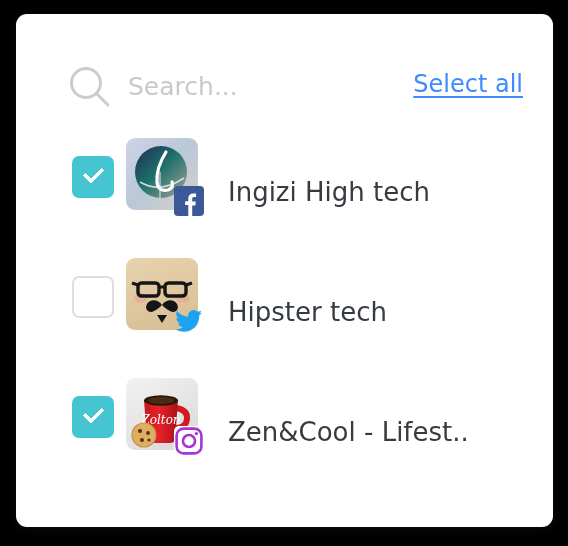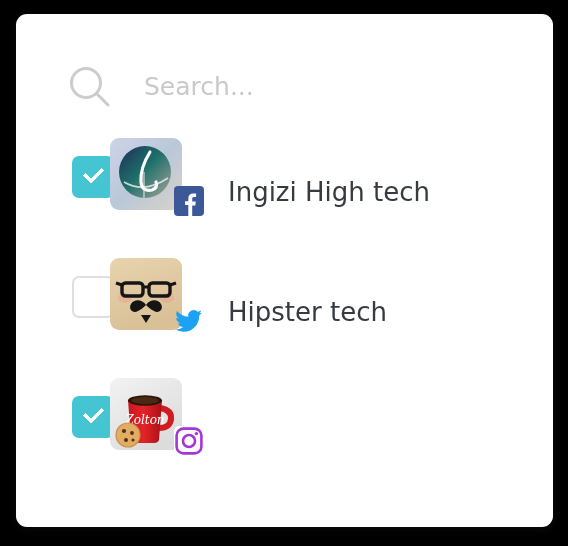--- a/index.html
+++ b/index.html
@@ -46,7 +46,7 @@
   }
   .search-input {
     position: absolute;
-    left: 128px;
+    left: 112px;
     top: 6px;
     width: 250px;
     height: 44px;

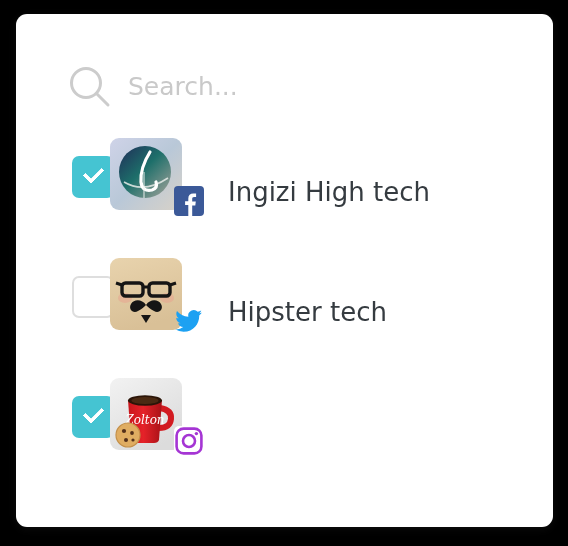--- a/index.html
+++ b/index.html
@@ -169,6 +169,7 @@
       </svg>
     </span>
     <input class="search-input" type="text" placeholder="Search..." style="">
+    <span class="select-all">Select all</span>
   </div>
 
   <div class="list">

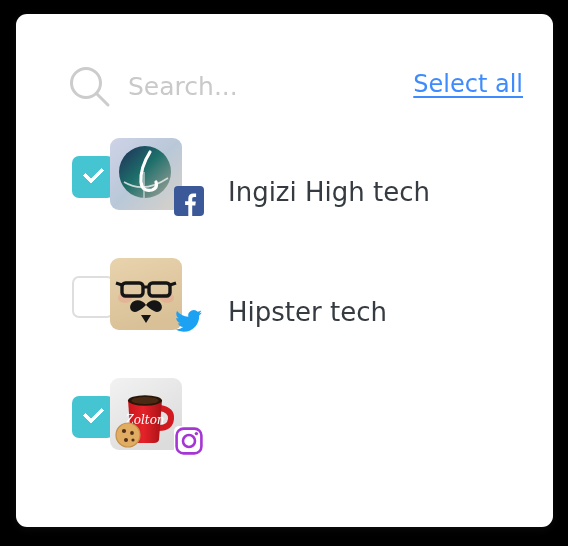--- a/index.html
+++ b/index.html
@@ -123,7 +123,7 @@
   
   .avatar {
     position: absolute;
-    left: 94px;
+    left: 110px;
     top: 8px;
     width: 72px;
     height: 72px;

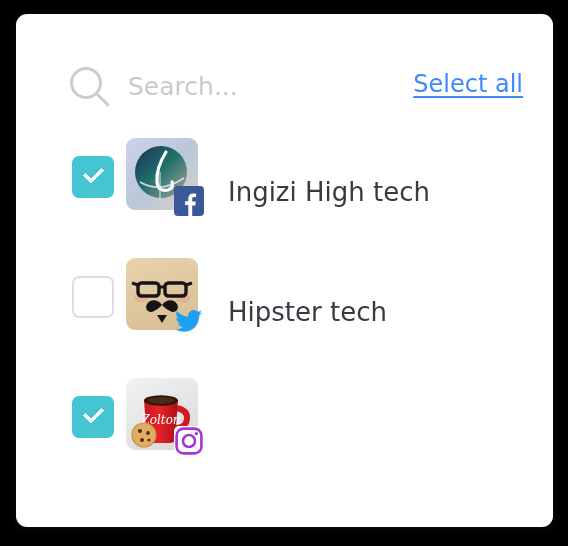--- a/index.html
+++ b/index.html
@@ -290,6 +290,7 @@
         </svg>
       </span>
 
+      <span class="name">Zen&amp;Cool - Lifest..</span>
     </div>
 
   </div>

